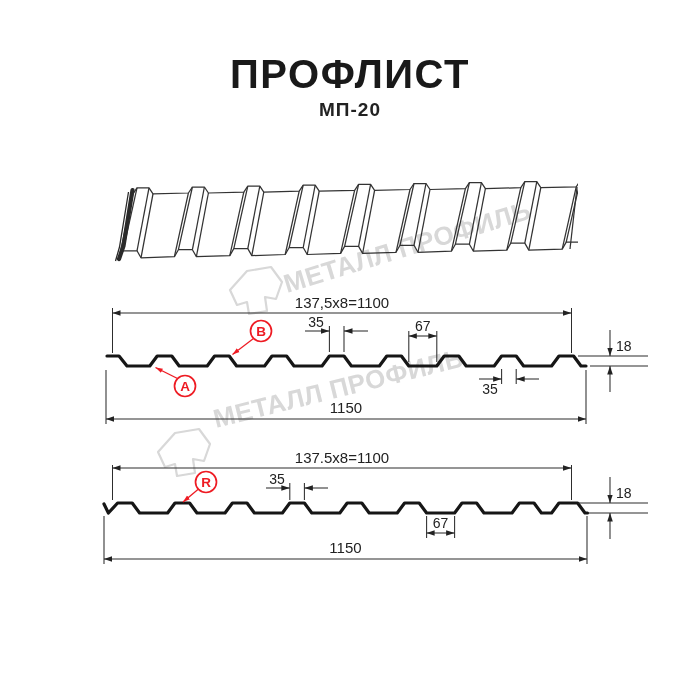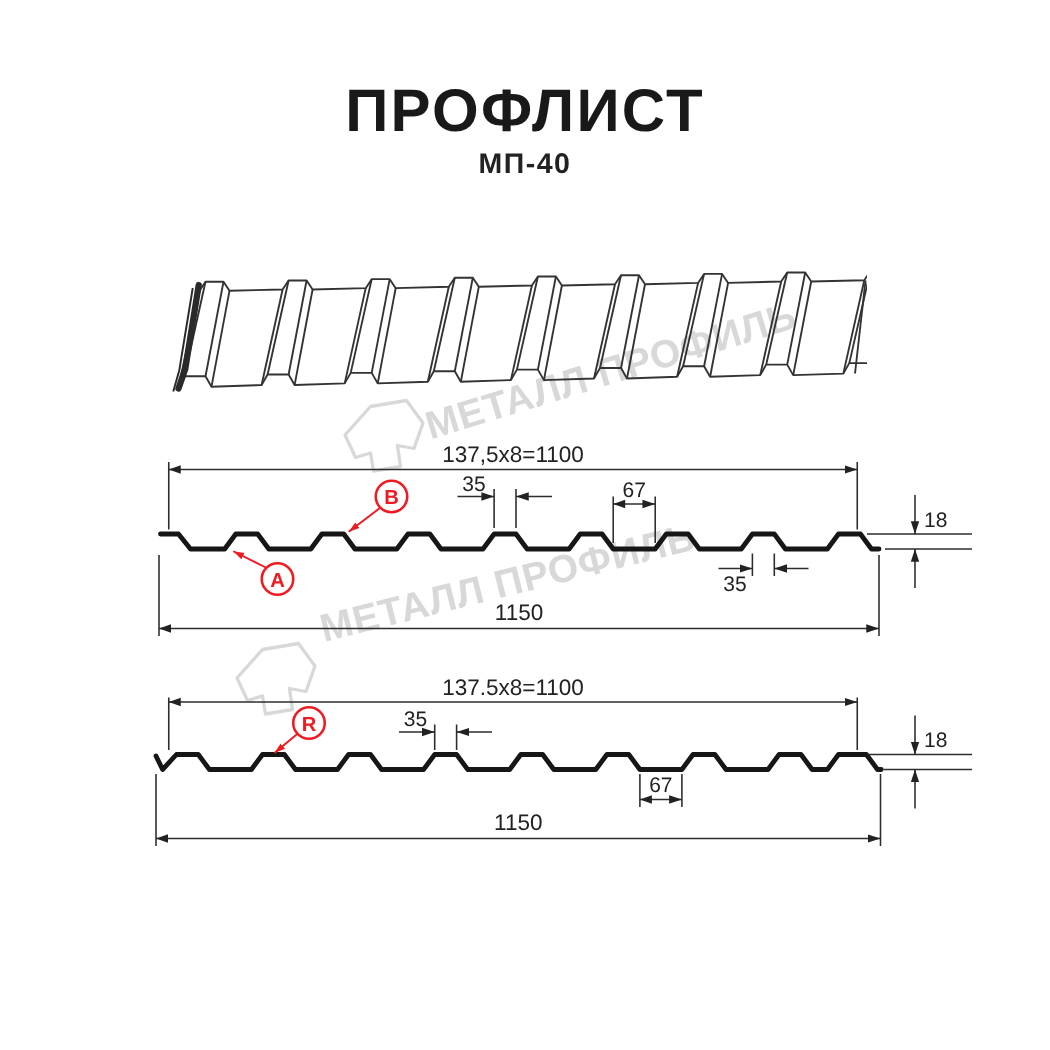--- a/index.html
+++ b/index.html
@@ -30,7 +30,7 @@
 
 <div id="page">
   <div class="title">ПРОФЛИСТ</div>
-  <div class="subtitle">МП-40</div>
+  <div class="subtitle">МП-20</div>
 
   <svg width="700" height="700" viewBox="0 0 700 700">
     <defs>

